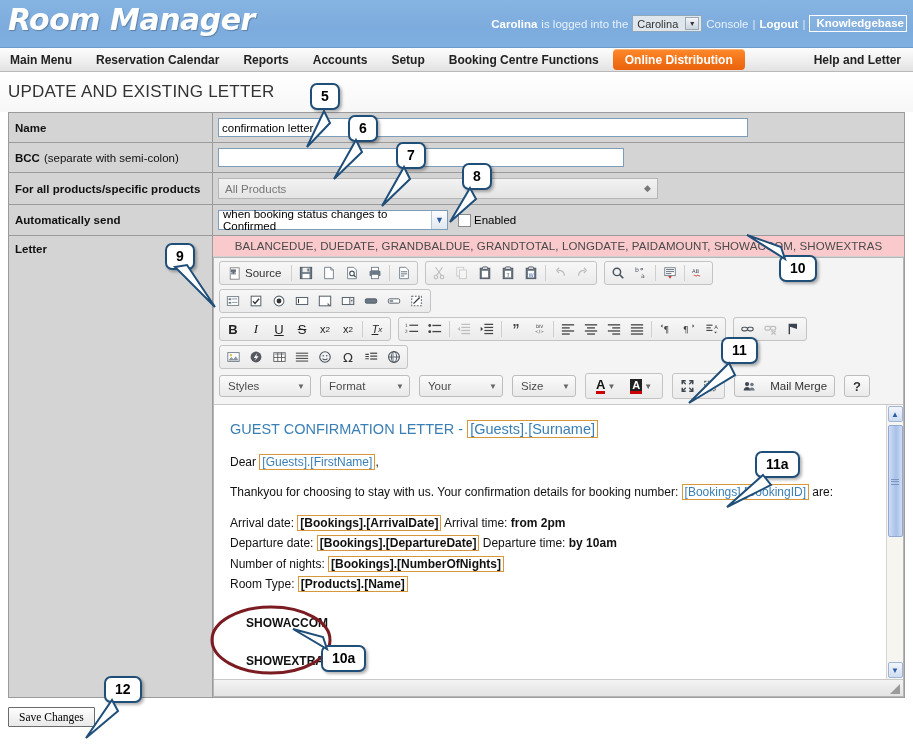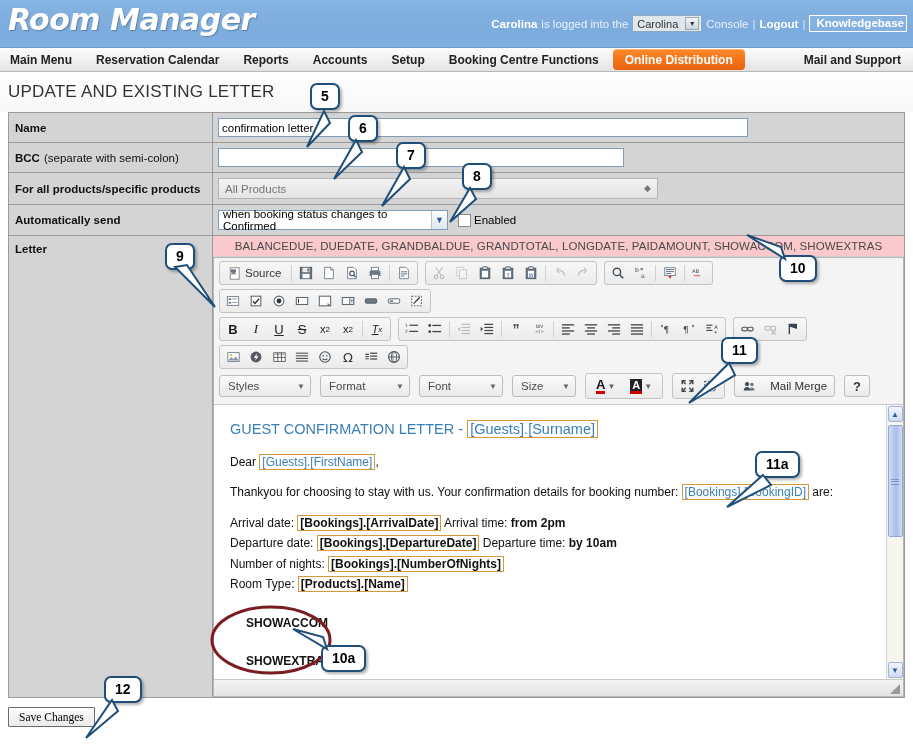--- a/index.html
+++ b/index.html
@@ -400,7 +400,7 @@
     <div class="nav-item">Booking Centre Functions</div>
     <div class="nav-item active">Online Distribution</div>
     <div class="nav-spacer"></div>
-    <div class="nav-item">Mail and Support</div>
+    <div class="nav-item">Help and Letter</div>
   </div>
 
   <div class="page-title">UPDATE AND EXISTING LETTER</div>

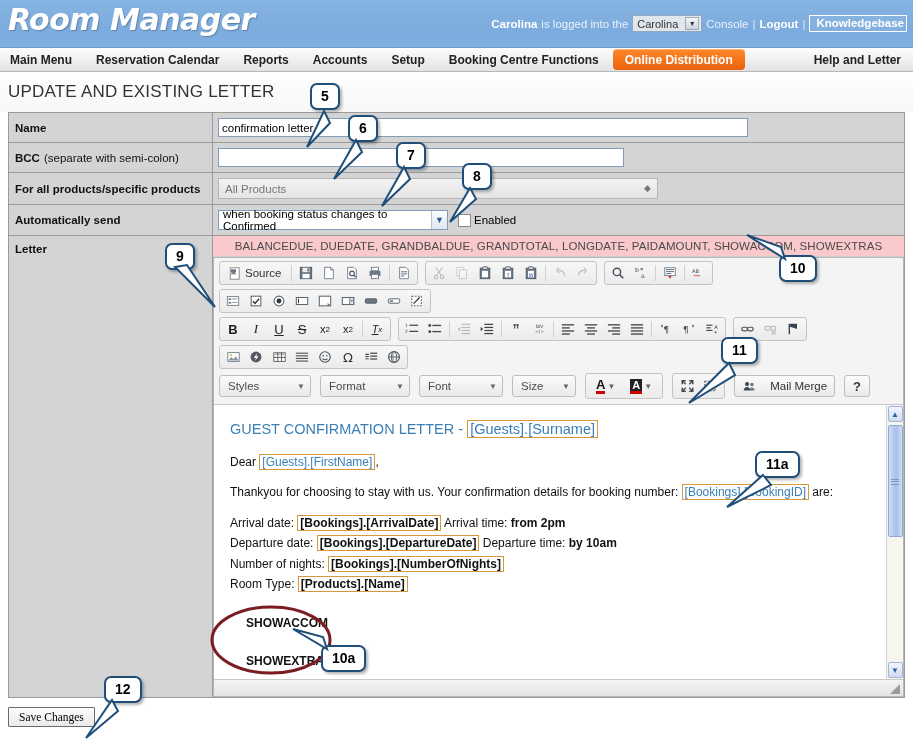--- a/index.html
+++ b/index.html
@@ -863,7 +863,7 @@
               <span class="carat">▼</span>
             </div>
             <div class="combo" id="combo-font">
-              <span>Font</span>
+              <span>Your</span>
               <span class="carat">▼</span>
             </div>
             <div class="combo" id="combo-size">

